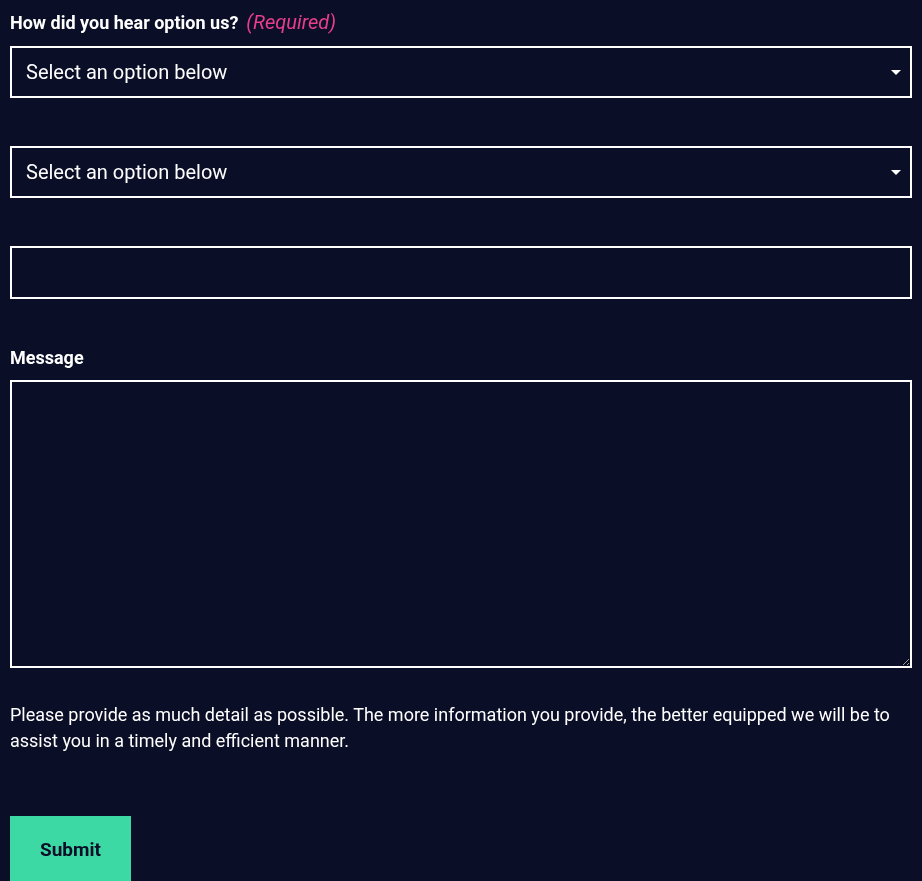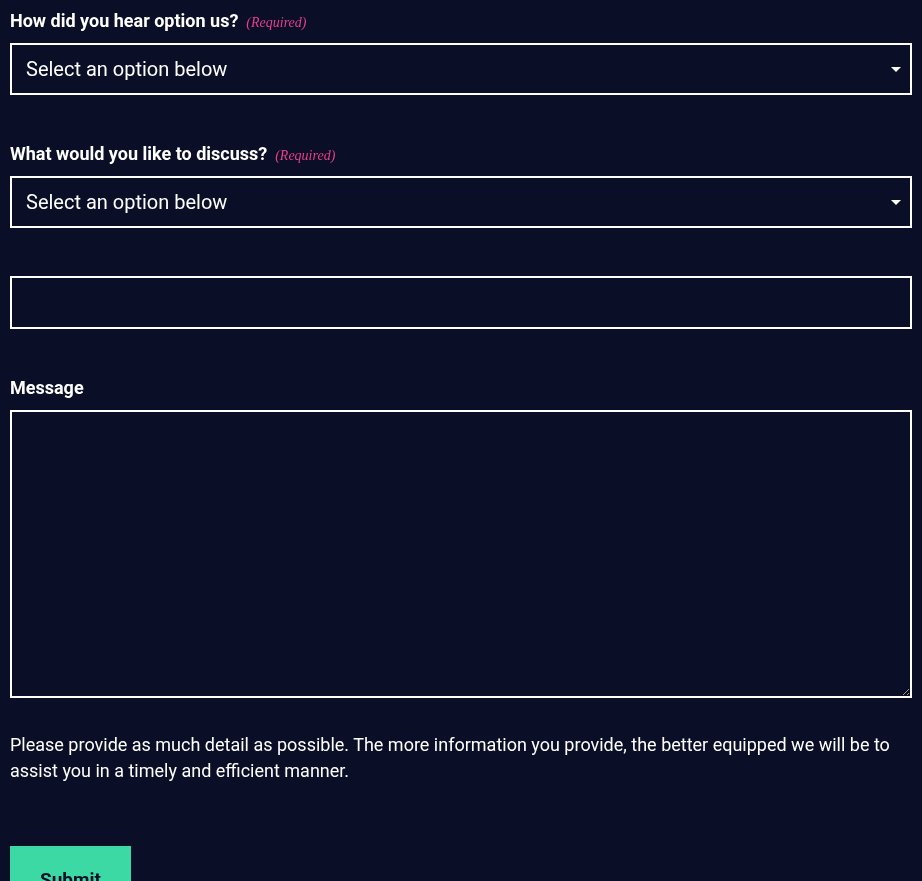--- a/index.html
+++ b/index.html
@@ -31,10 +31,9 @@
     .required-text {
       font-style: italic;
       color: #e83e8c;
-      font-size: 14px;
+      font-size: 20px;
       font-weight: 400;
       margin-left: 4px;
-      font-family: Liberation Serif, serif;
     }
     .select-wrapper {
       position: relative;

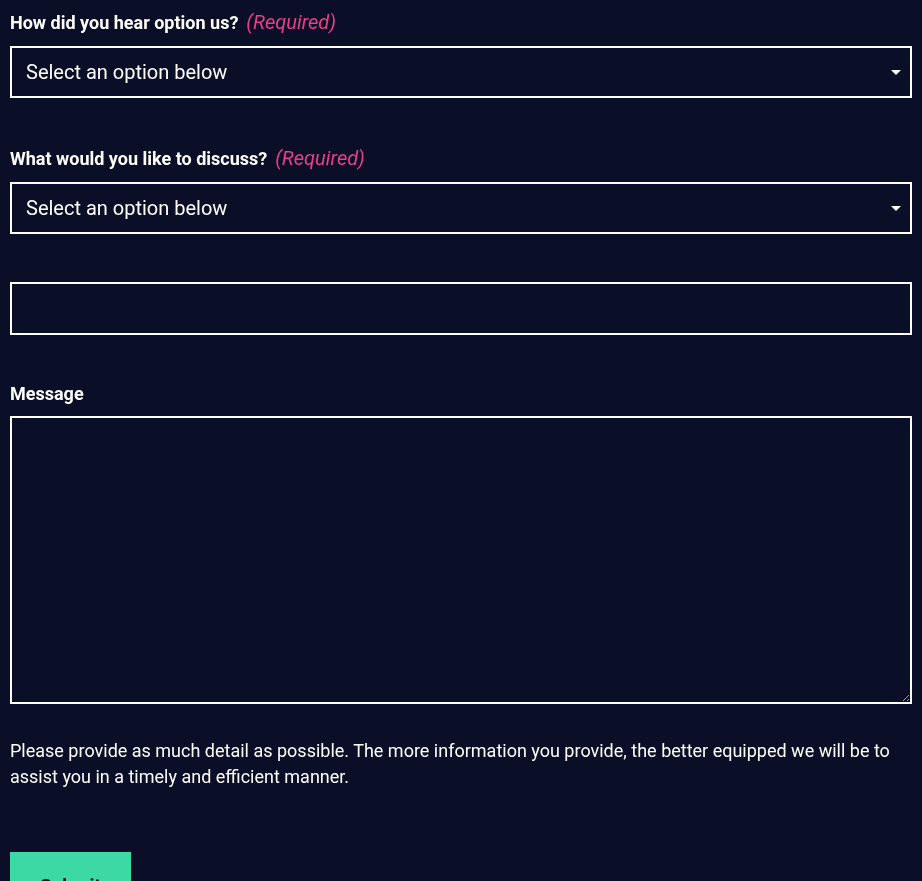--- a/index.html
+++ b/index.html
@@ -121,10 +121,6 @@
 </div>
 
 <div class="form-group">
-  <div class="label-row">
-    <span class="field-label">What would you like to discuss?</span>
-    <span class="required-text">(Required)</span>
-  </div>
   <div class="select-wrapper">
     <select>
       <option>Select an option below</option>

